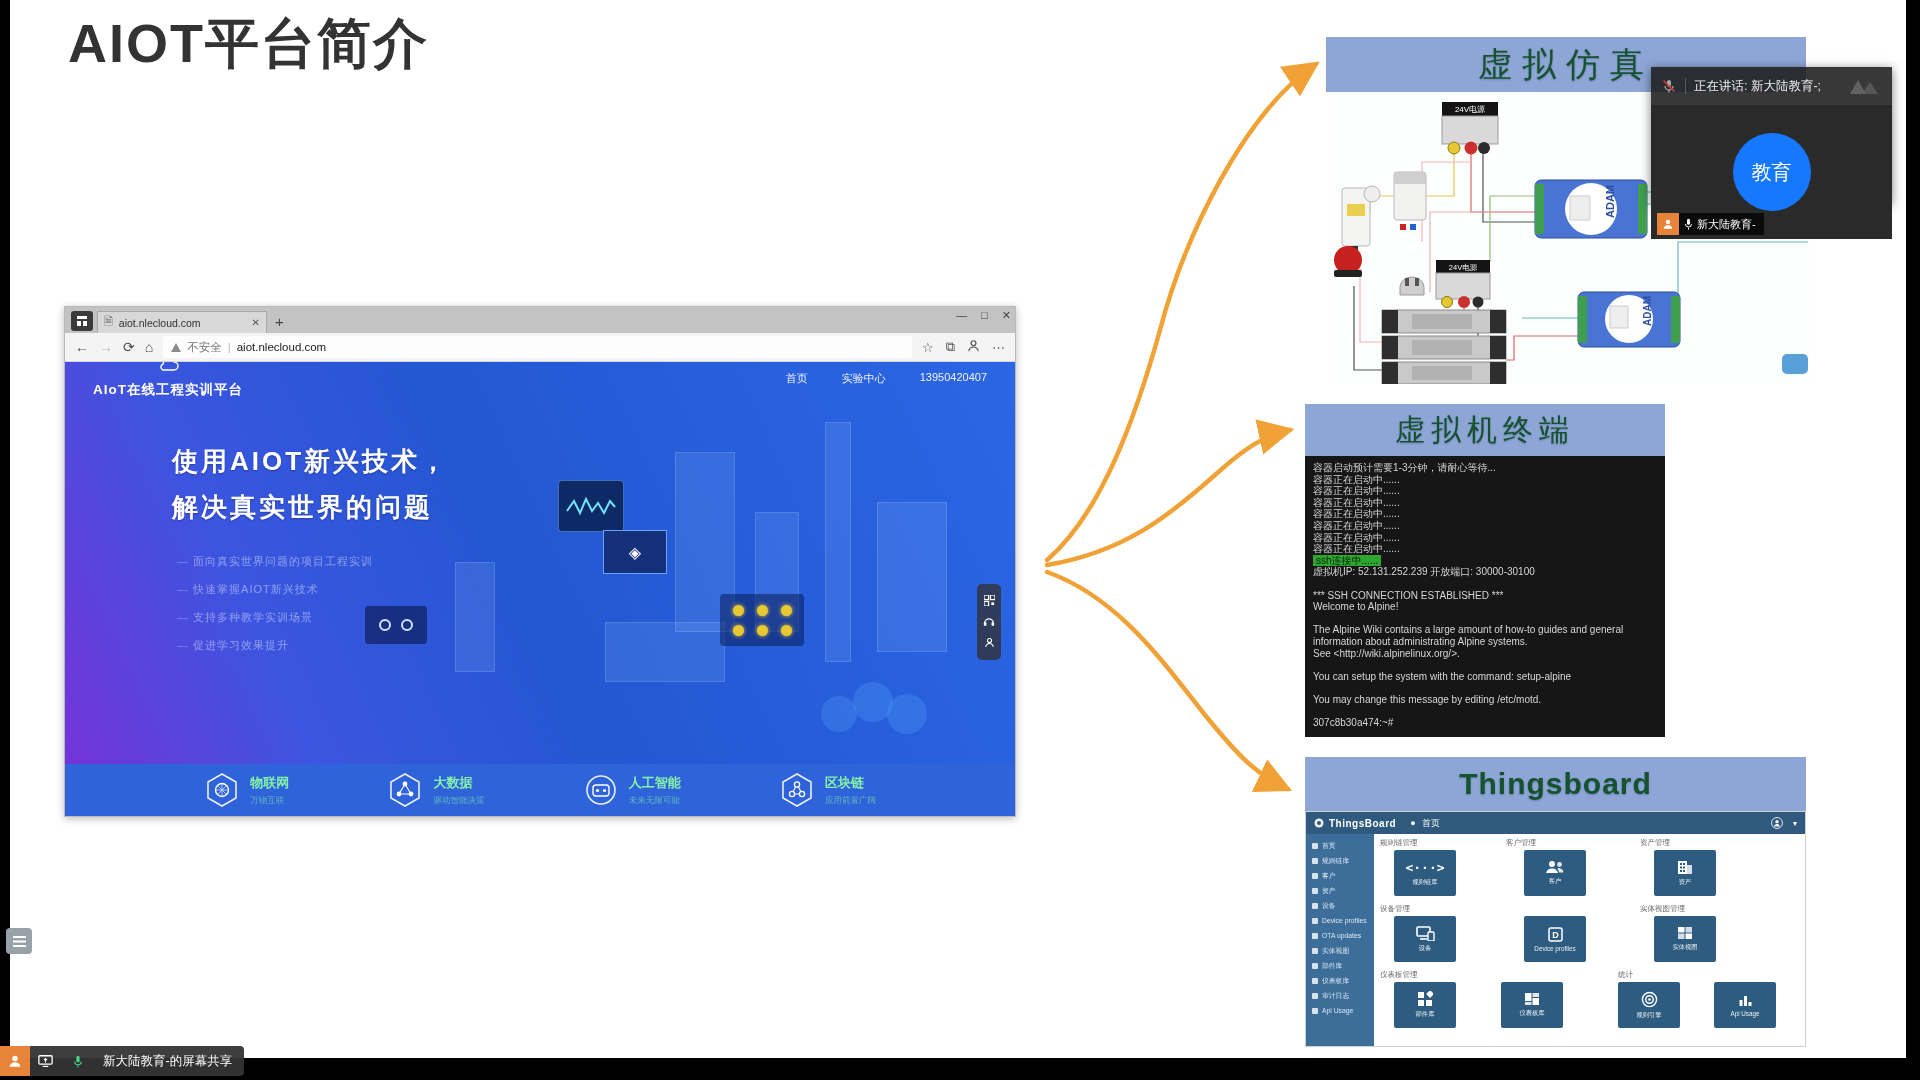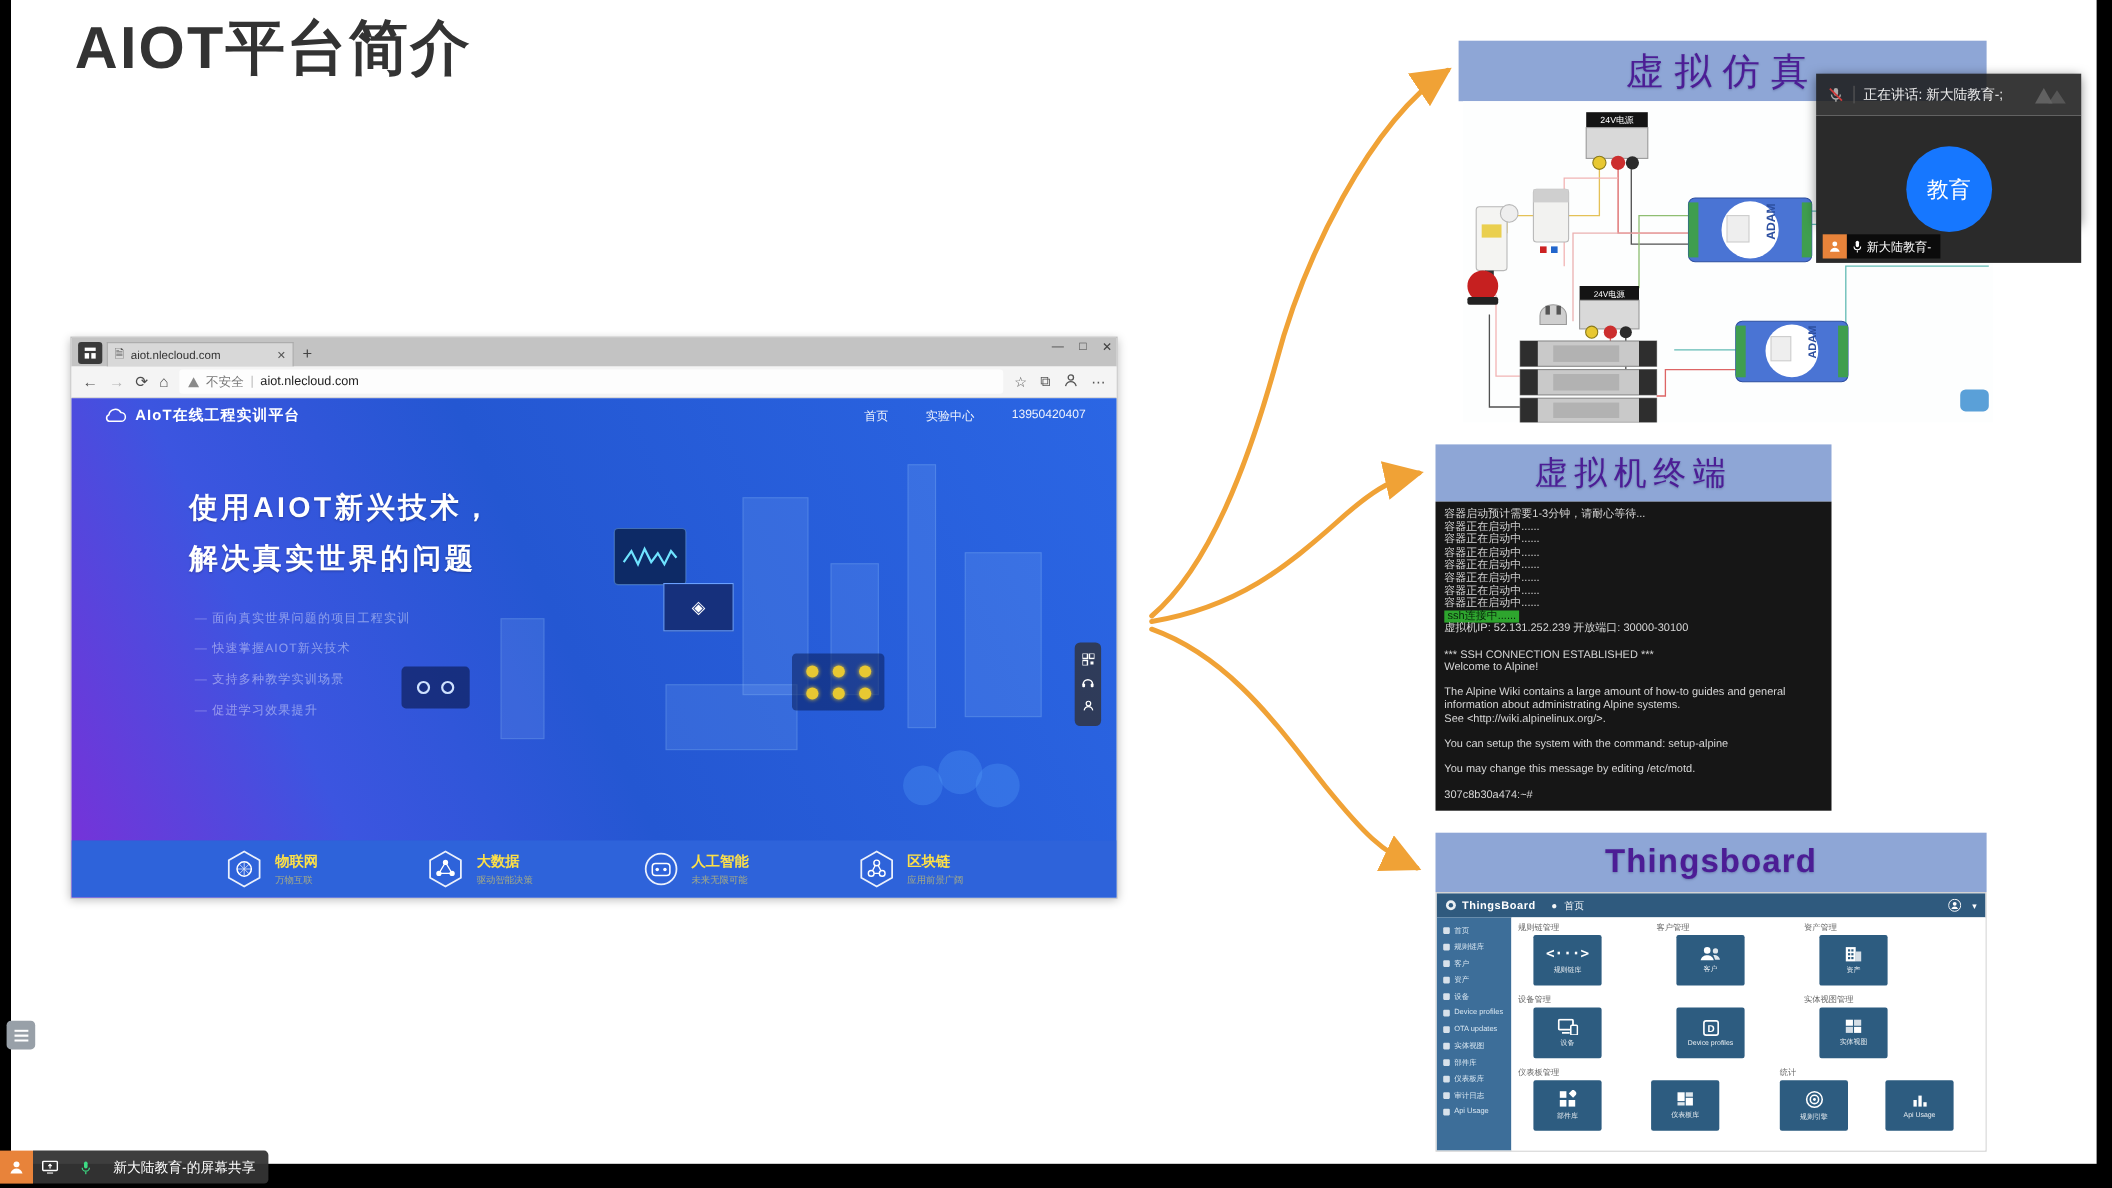--- a/index.html
+++ b/index.html
@@ -79,7 +79,7 @@
   .arrows{position:absolute;inset:0;pointer-events:none;}
 
   
-  .banner{position:absolute;background:#8ea6d6;color:#4c1d95;display:flex;align-items:center;
+  .banner{position:absolute;background:#8ea6d6;color:#14532d;display:flex;align-items:center;
     justify-content:center;text-shadow:0 1px 2px rgba(0,0,60,.25);}
   .banner.serif{font-family:"DejaVu Serif",serif;font-size:34px;letter-spacing:10px;}
   .banner.sans{font-size:30px;font-weight:600;letter-spacing:1px;}

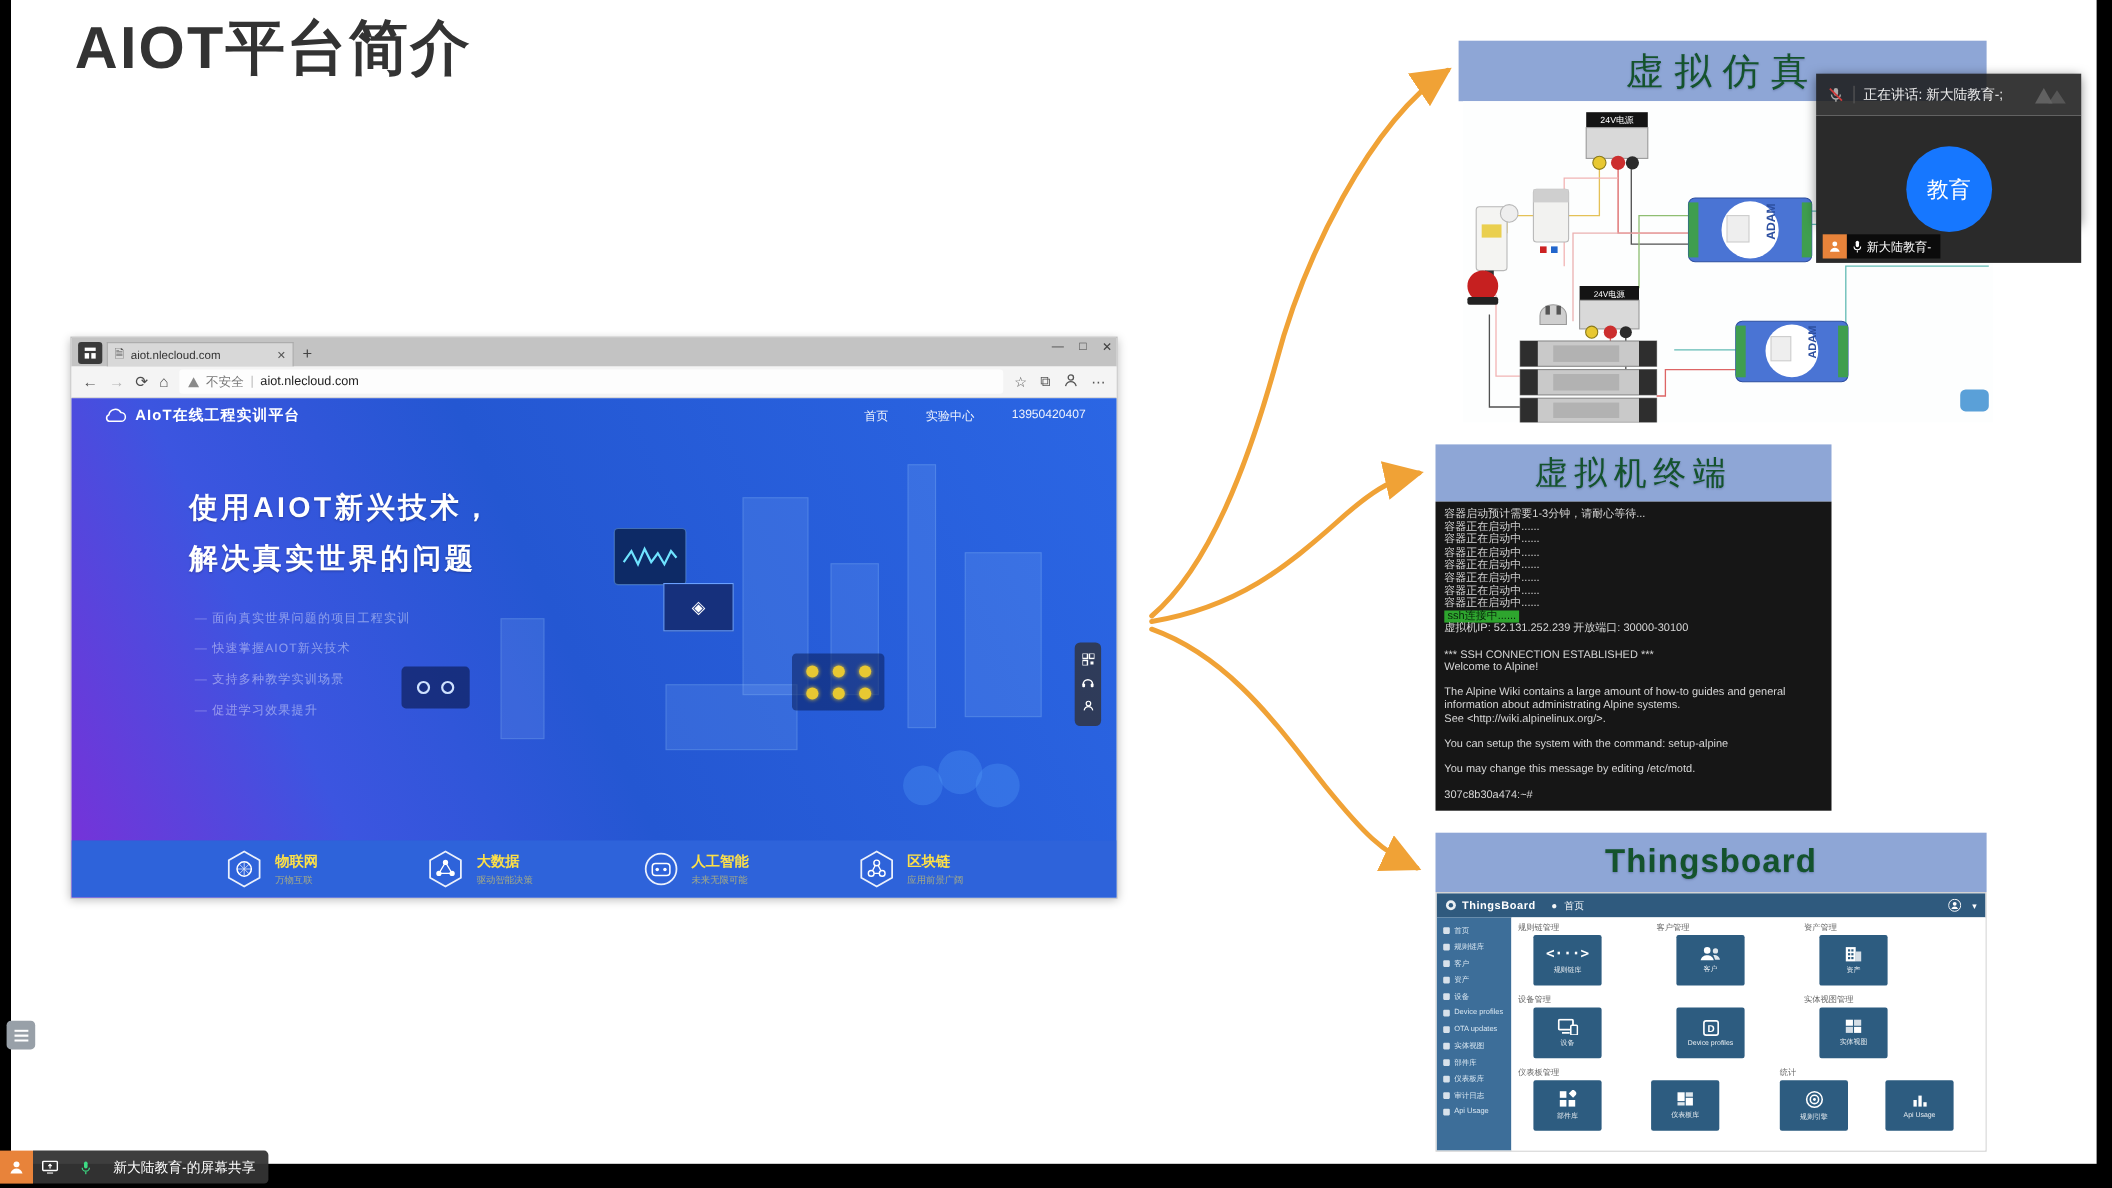--- a/index.html
+++ b/index.html
@@ -43,7 +43,7 @@
     background:linear-gradient(65deg,#7a30d8 0%,#3c55e0 24%,#2457d2 48%,#2b66e4 100%);}
   .siteheader{position:absolute;left:0;top:0;right:0;height:32px;display:flex;align-items:center;
     padding:0 28px;color:#fff;}
-  .sitelogo{display:flex;align-items:center;gap:8px;font-size:13.5px;font-weight:700;letter-spacing:1px;}
+  .sitelogo{display:flex;align-items:center;gap:8px;font-size:13.5px;font-weight:700;letter-spacing:1px;flex-direction:column;}
   .sitenav{margin-left:auto;display:flex;gap:34px;font-size:11px;opacity:.92;}
   .hero1,.hero2{position:absolute;left:107px;color:#fff;font-weight:800;font-size:26px;
     letter-spacing:3px;margin:0;text-shadow:0 1px 2px rgba(0,0,40,.3);}

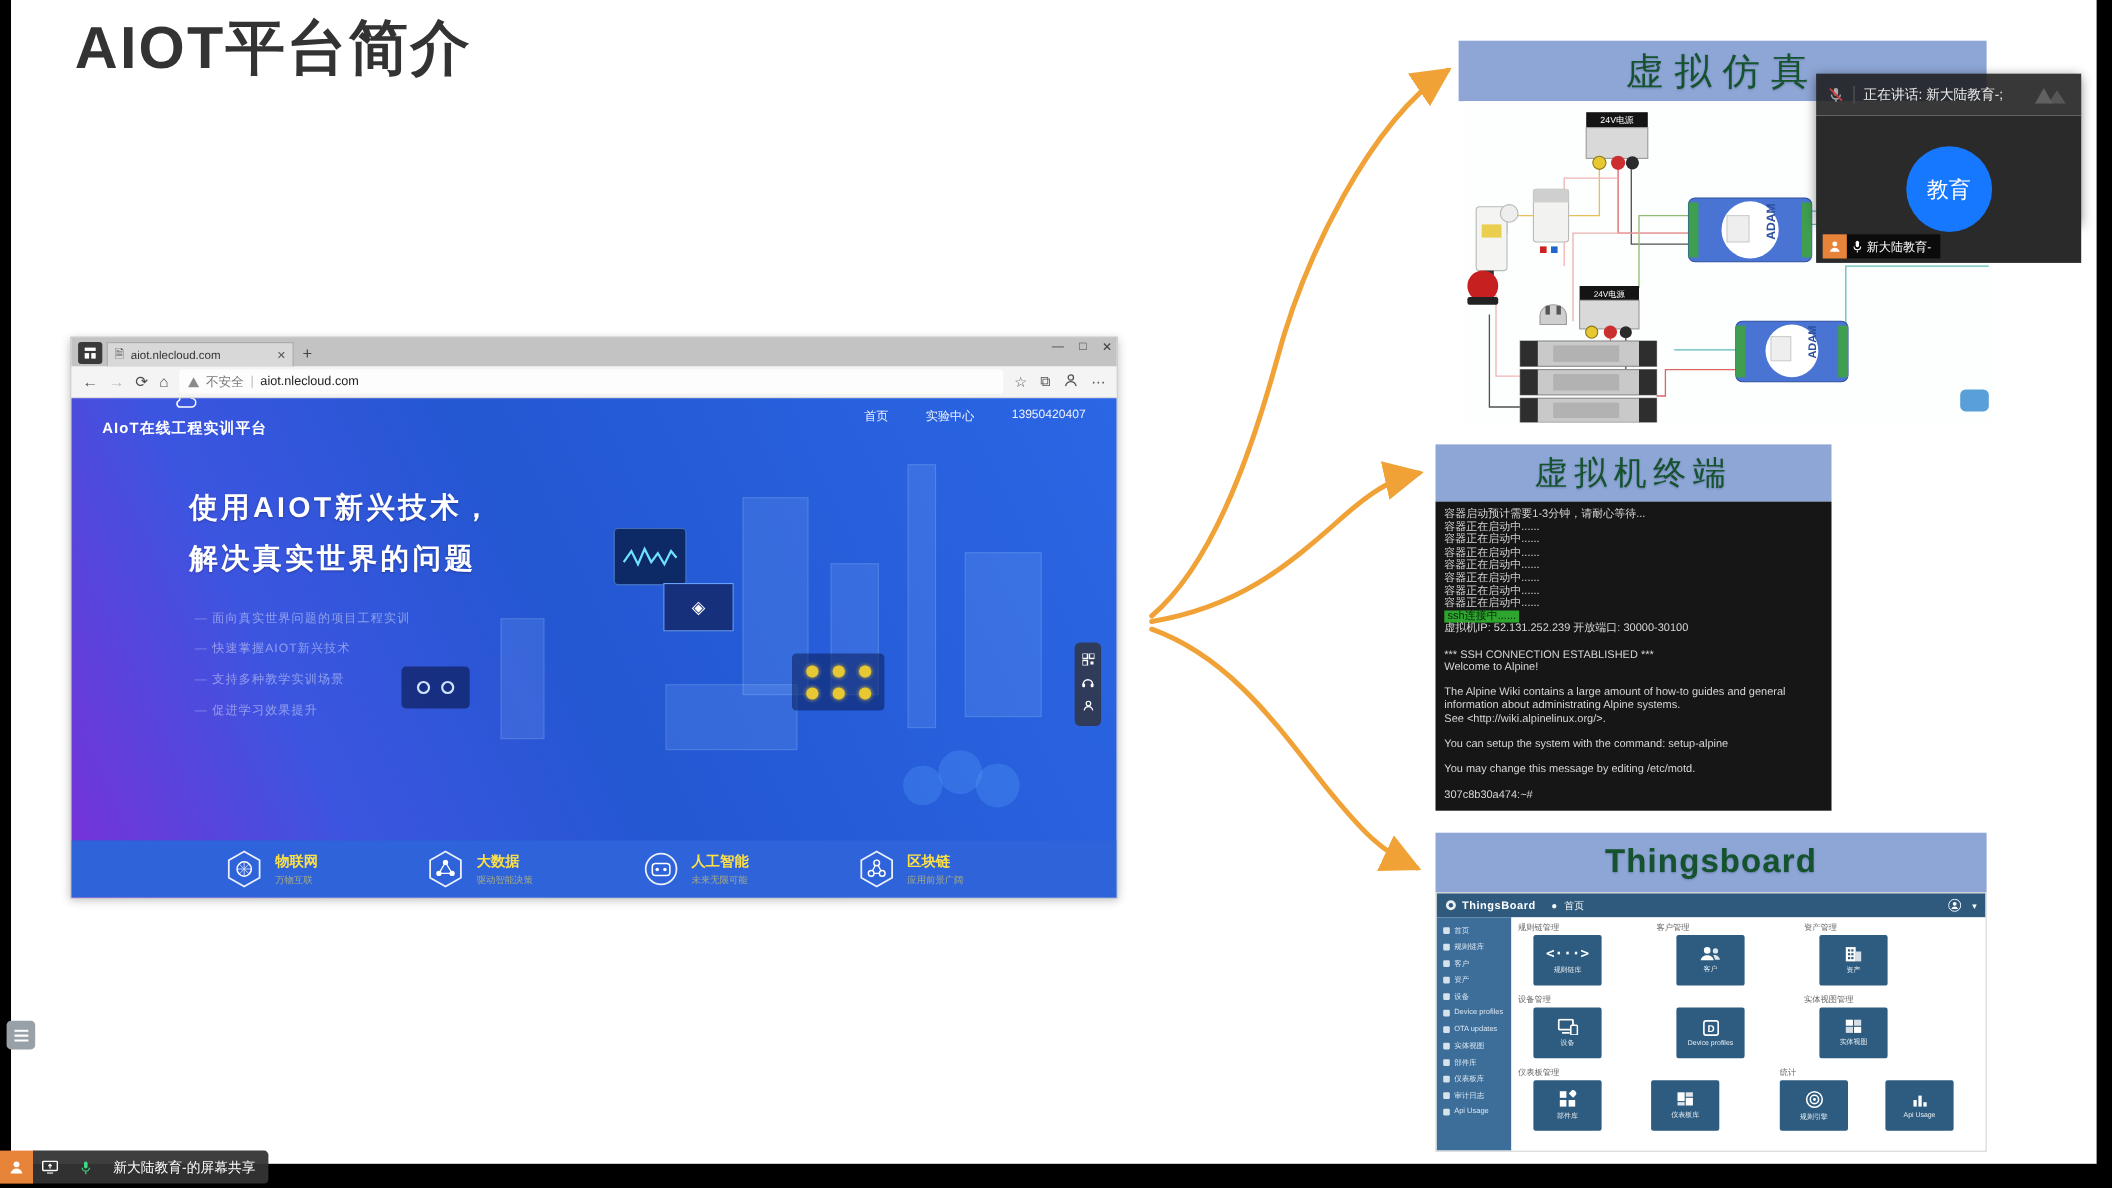--- a/index.html
+++ b/index.html
@@ -71,7 +71,7 @@
   
   .features{position:absolute;left:0;right:0;bottom:0;height:52px;background:#2e63da;
     display:flex;align-items:center;justify-content:space-around;padding:0 90px;}
-  .feat{display:flex;align-items:center;gap:10px;color:#fde047;}
+  .feat{display:flex;align-items:center;gap:10px;color:#86efac;}
   .feat .ft{font-size:13px;font-weight:700;}
   .feat .fs{font-size:8.5px;opacity:.55;margin-top:3px;}
 

